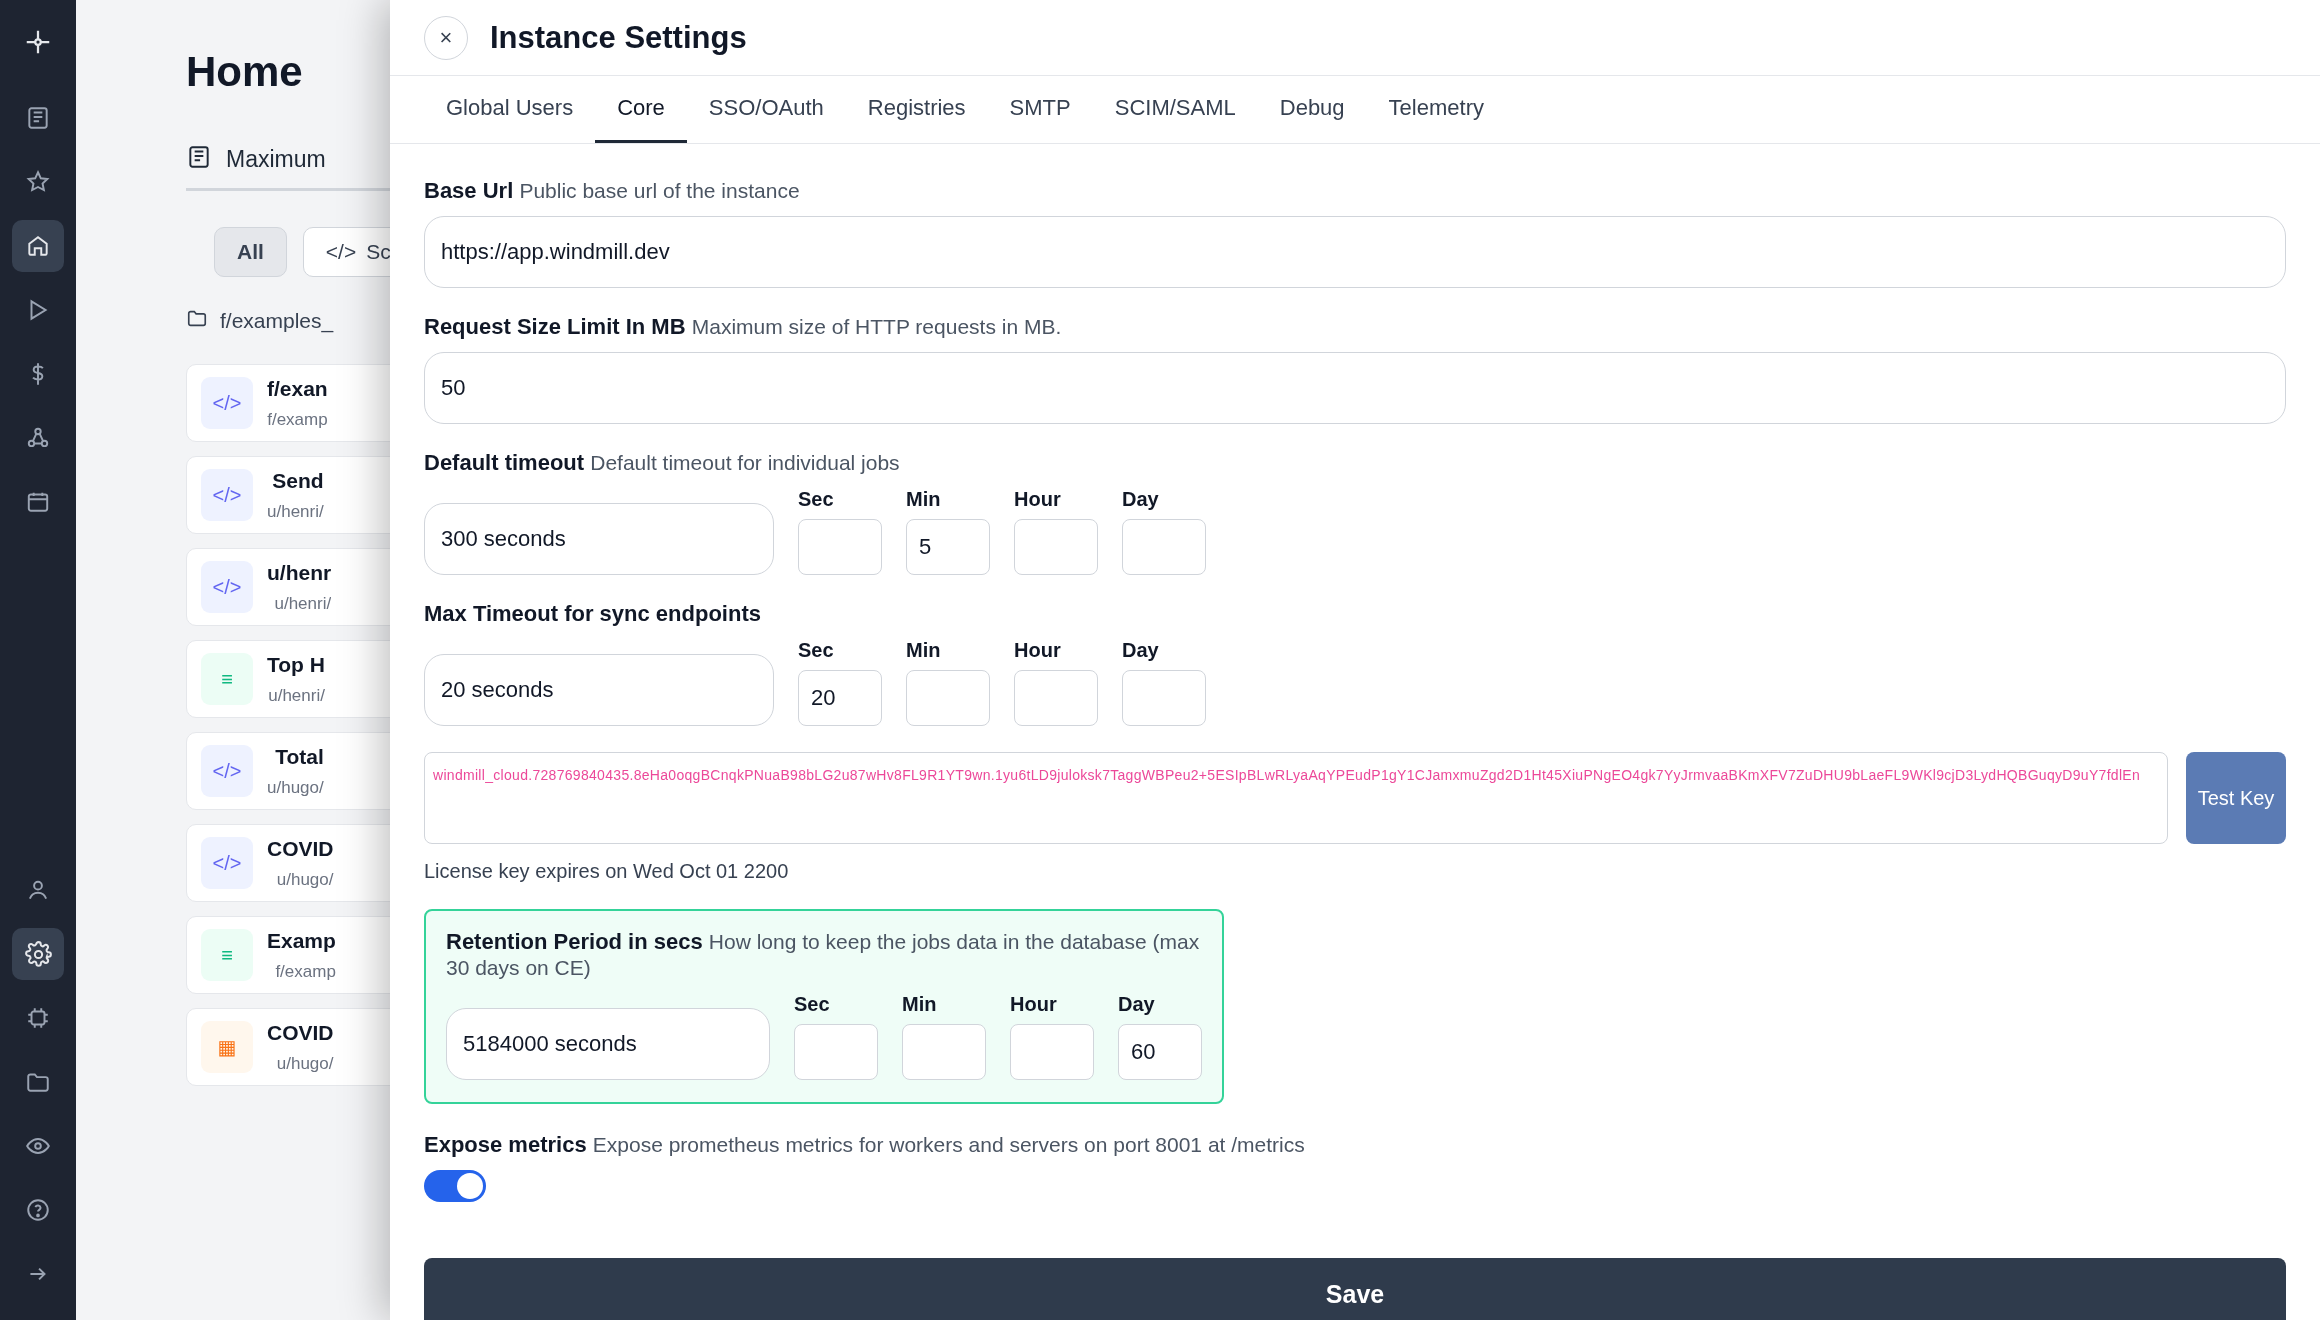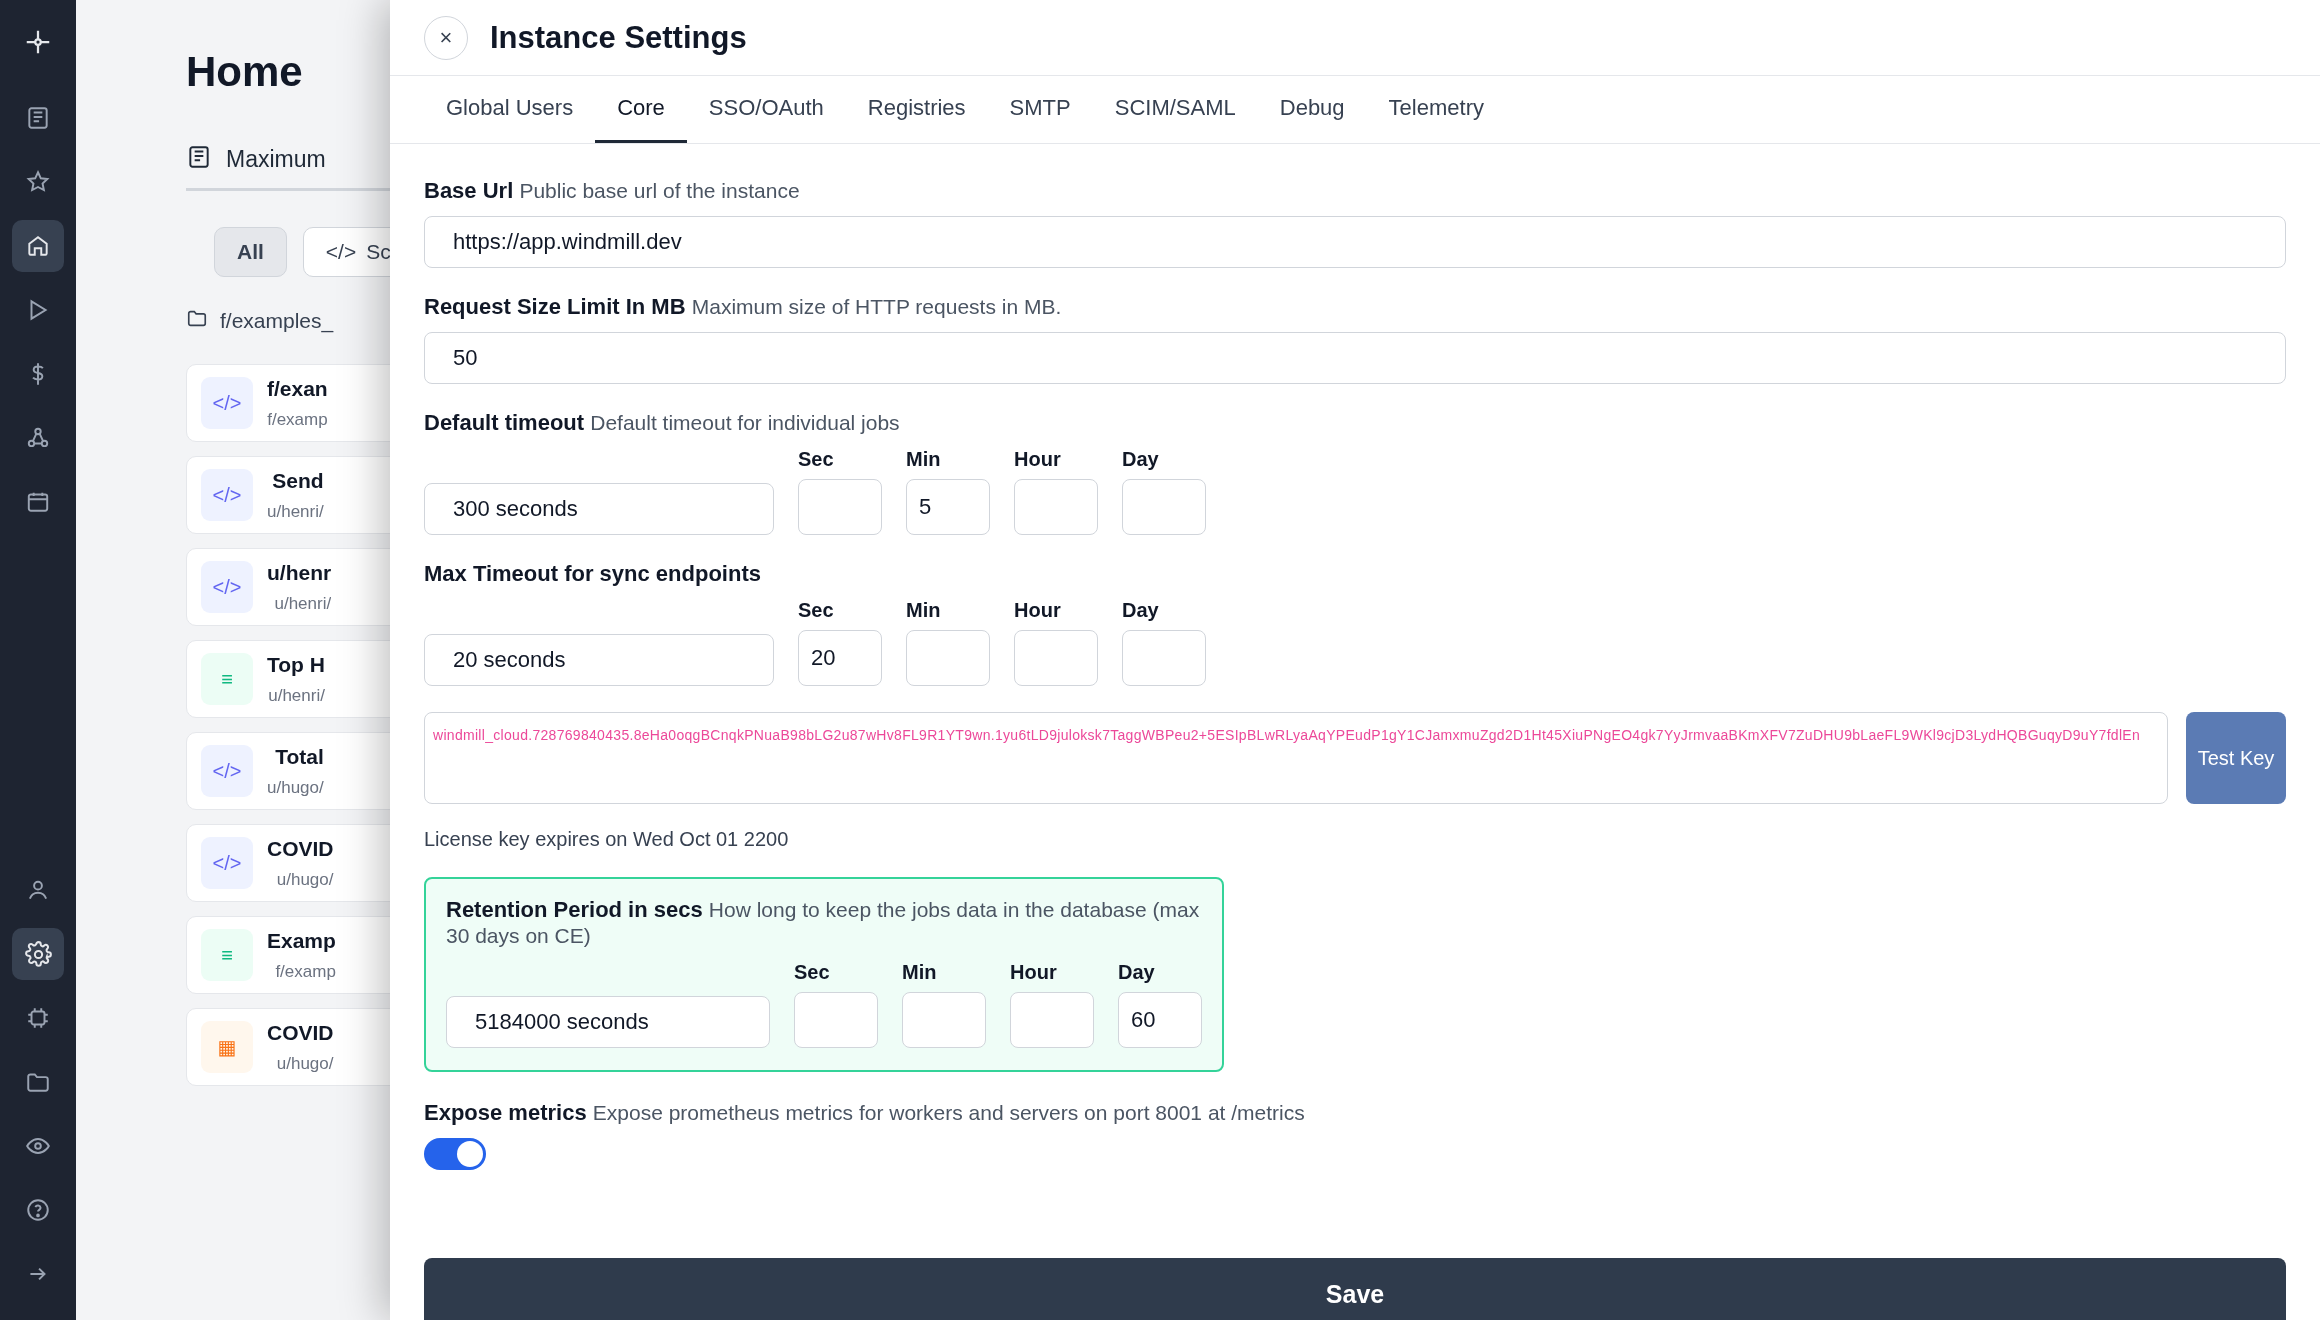--- a/index.html
+++ b/index.html
@@ -101,8 +101,8 @@
   .field-label .desc { font-weight: 400; color: #4b5563; font-size: 21px; }
 
   input.text {
-    width: 100%; height: 52px; border: 1px solid #d1d5db; border-radius: 8px;
-    padding: 0 28px; font-size: 22px; color: #111827; background: #fff;
+    width: 100%; height: 72px; border: 1px solid #d1d5db; border-radius: 20px;
+    padding: 0 16px; font-size: 22px; color: #111827; background: #fff;
     font-family: "Liberation Sans", sans-serif;
   }
 

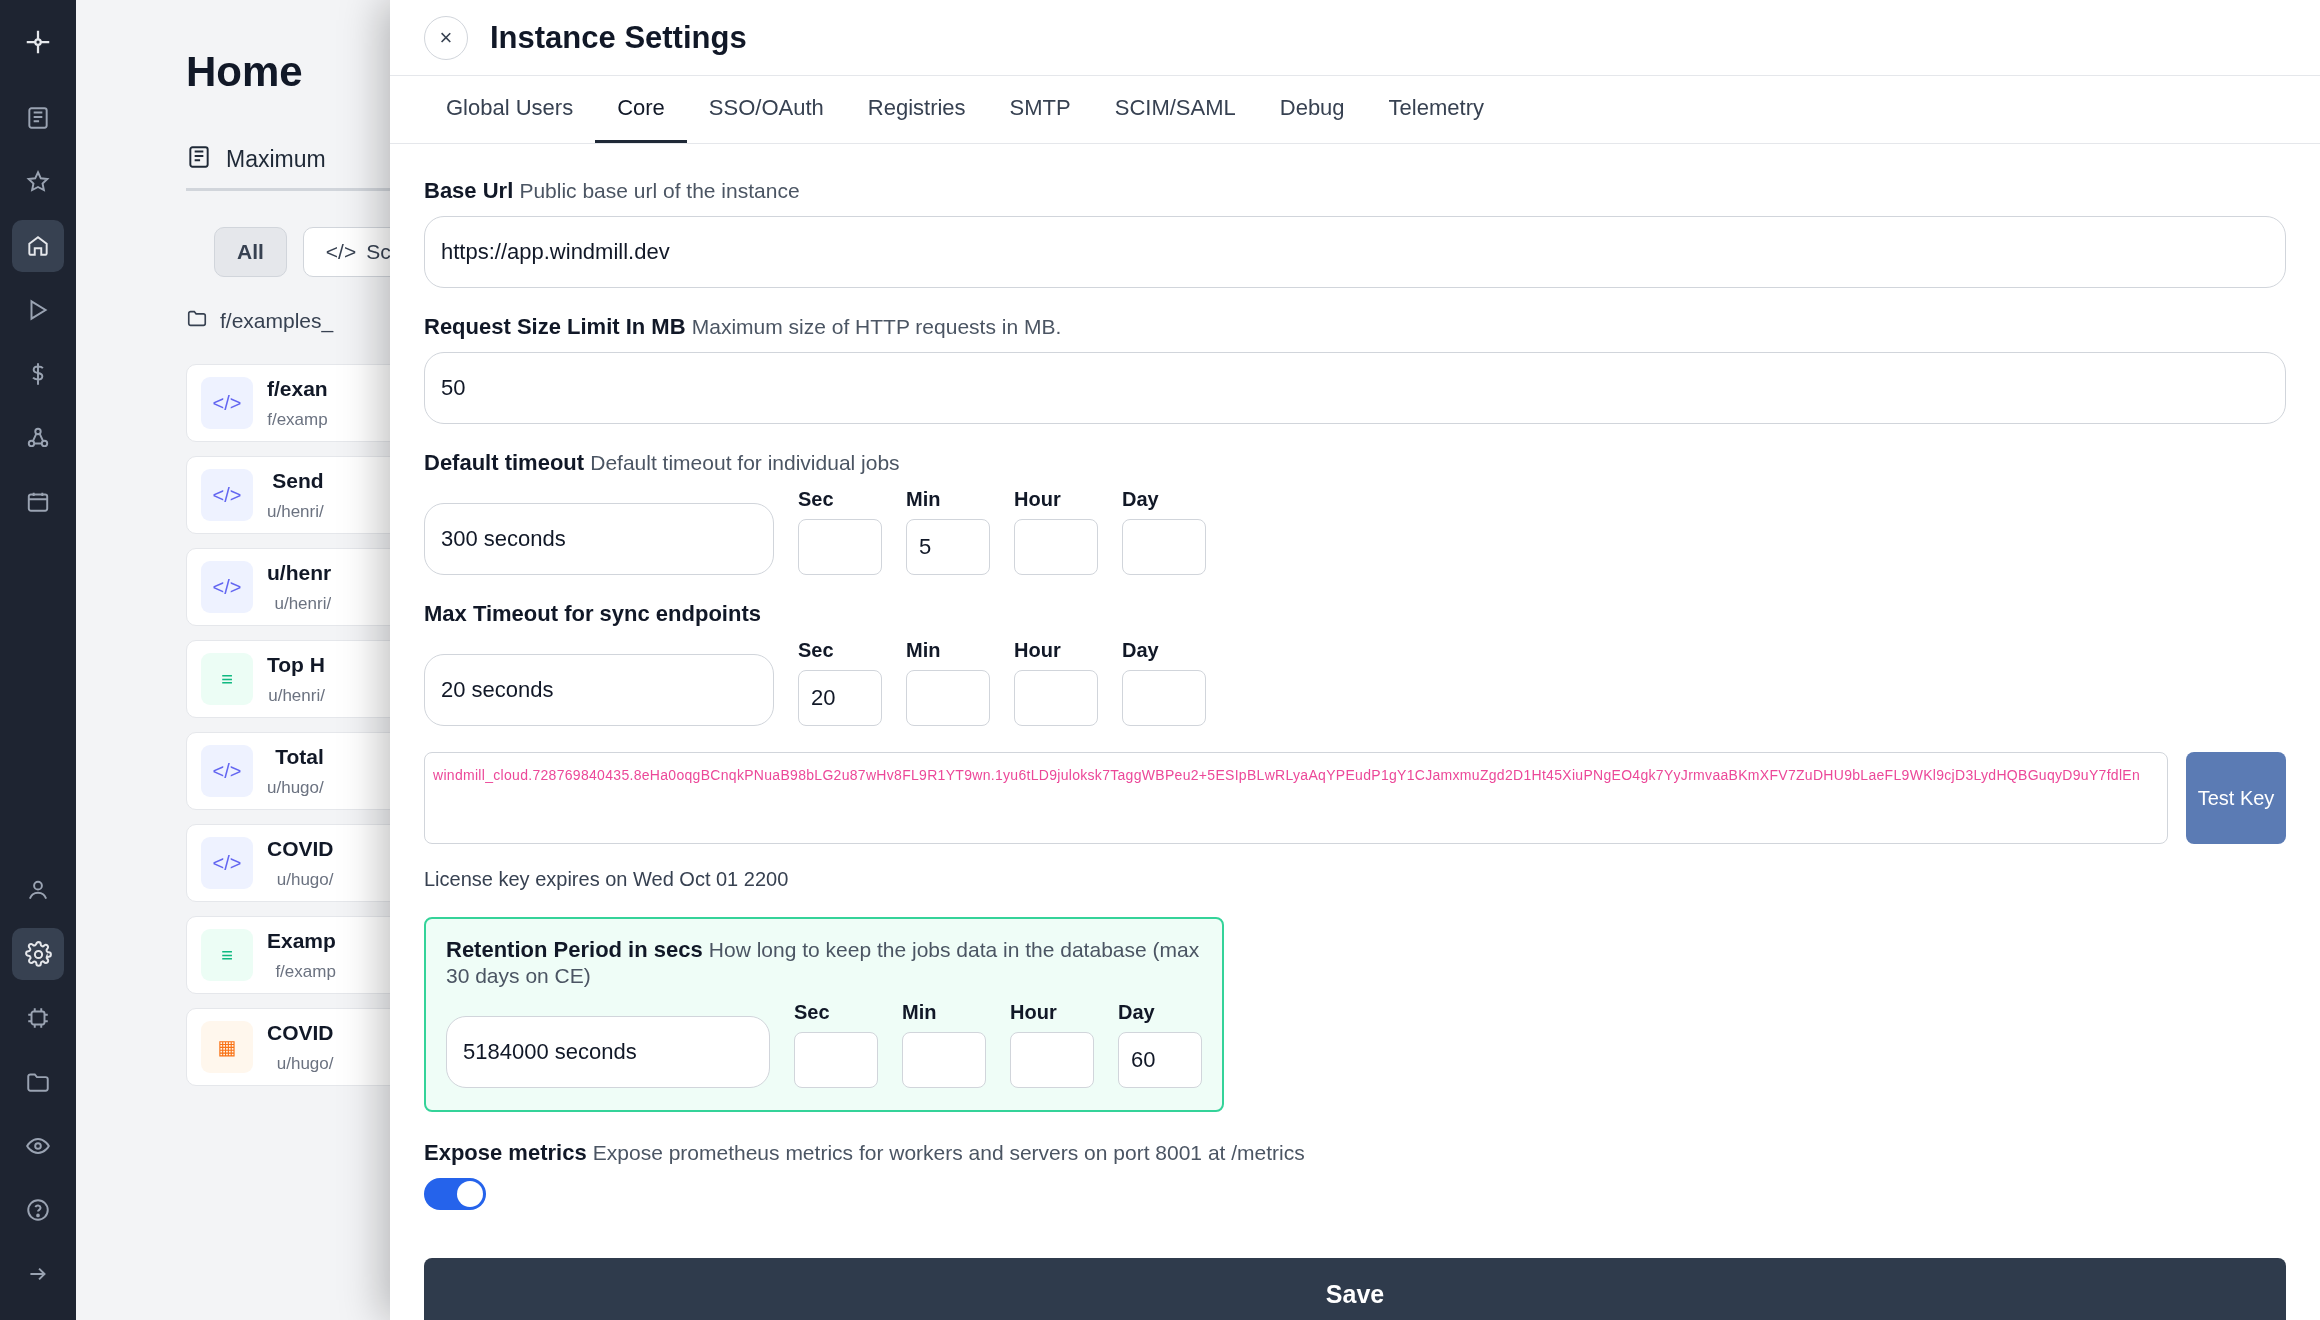--- a/index.html
+++ b/index.html
@@ -129,7 +129,7 @@
     background: #5b7bb4; color: #fff; font-size: 20px; cursor: pointer;
     font-family: "Liberation Sans", sans-serif;
   }
-  #license-note { font-size: 20px; color: #374151; margin-top: 24px; }
+  #license-note { font-size: 20px; color: #374151; margin-top: 16px; }
 
   #retention-box {
     border: 2px solid #34d399; background: #effdf7; border-radius: 8px;

